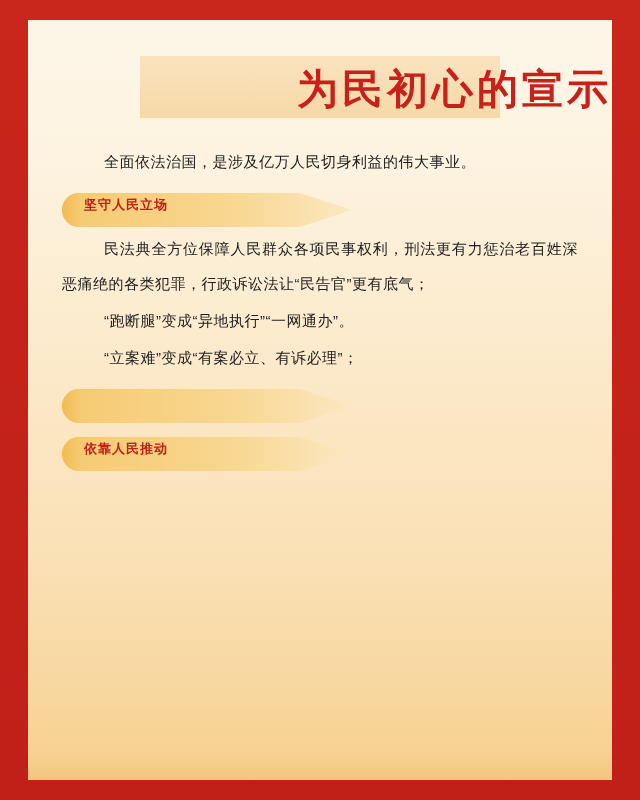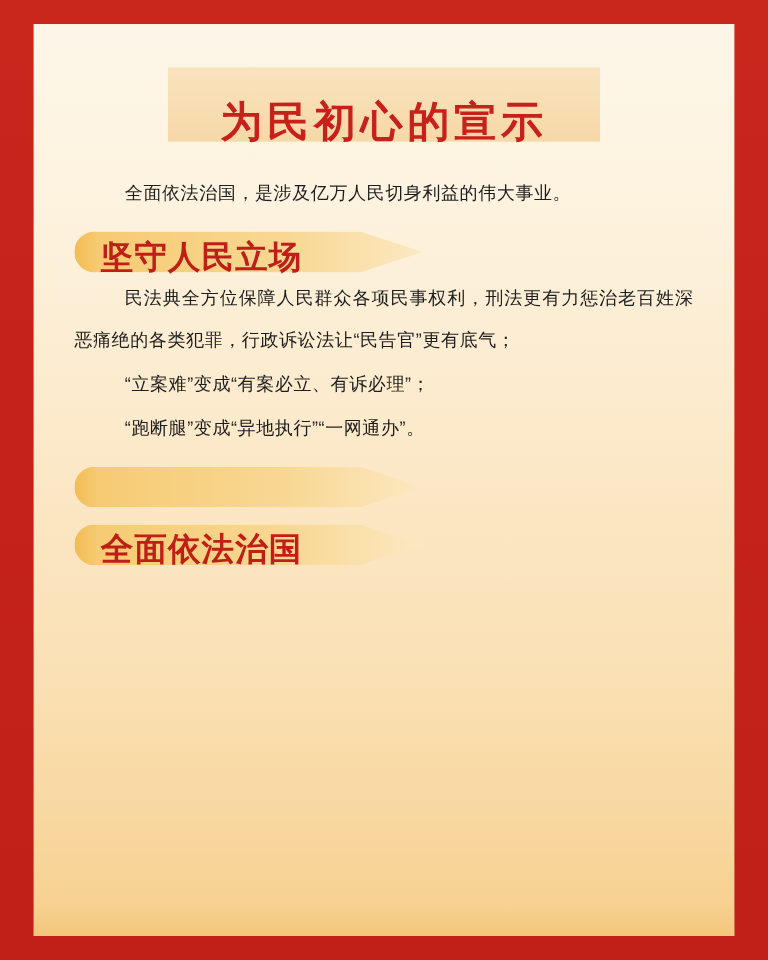--- a/index.html
+++ b/index.html
@@ -57,13 +57,12 @@
     left: 0;
     right: 0;
     top: 6px;
-    text-align: center;
-    font-size: 35px;
+    text-align: right;
+    font-size: 41px;
     font-weight: bold;
     color: #c8201a;
     letter-spacing: 4px;
     font-family: "Liberation Sans", sans-serif;
-    margin-top: 16px;
   }
   .body-wrap {
     padding: 18px 34px 0 34px;

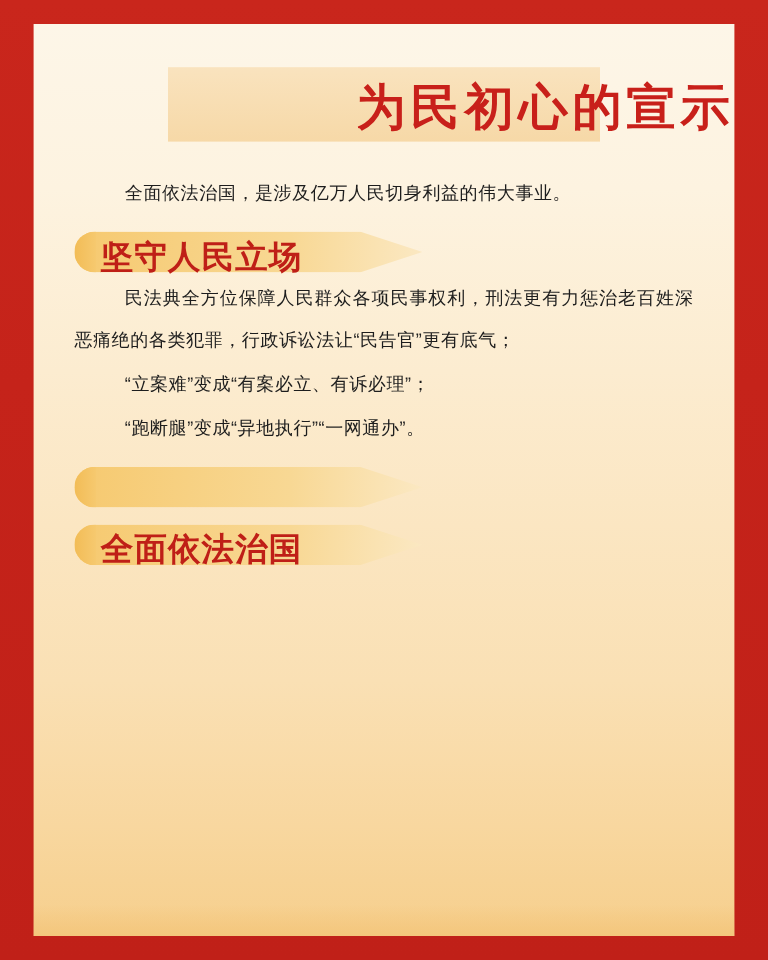--- a/index.html
+++ b/index.html
@@ -105,7 +105,7 @@
     position: absolute;
     left: 22px;
     top: 3px;
-    font-size: 27px;
+    font-size: 13px;
     font-weight: bold;
     color: #bf1f17;
     letter-spacing: 1px;

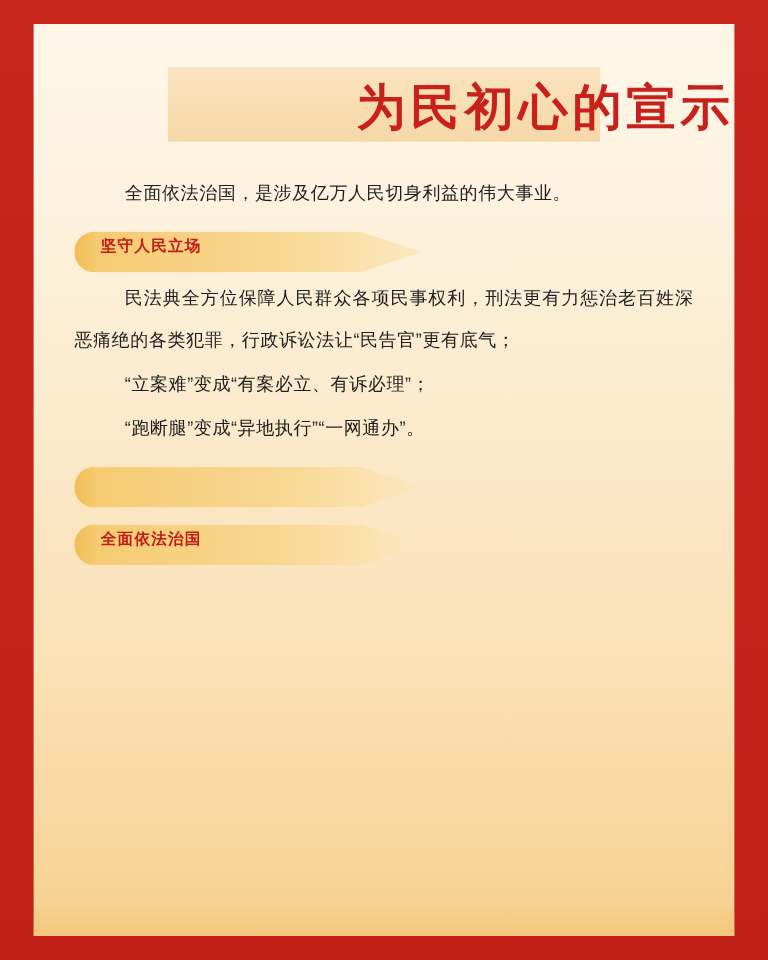--- a/index.html
+++ b/index.html
@@ -139,8 +139,8 @@
         <div class="section-title">坚守人民立场</div>
       </div>
       <p class="para">民法典全方位保障人民群众各项民事权利，刑法更有力惩治老百姓深恶痛绝的各类犯罪，行政诉讼法让“民告官”更有底气；</p>
+      <p class="para">“跑断腿”变成“异地执行”“一网通办”。</p>
       <p class="para">“立案难”变成“有案必立、有诉必理”；</p>
-      <p class="para">“跑断腿”变成“异地执行”“一网通办”。</p>
 
       <div class="section-head">
         <div class="section-banner"></div>

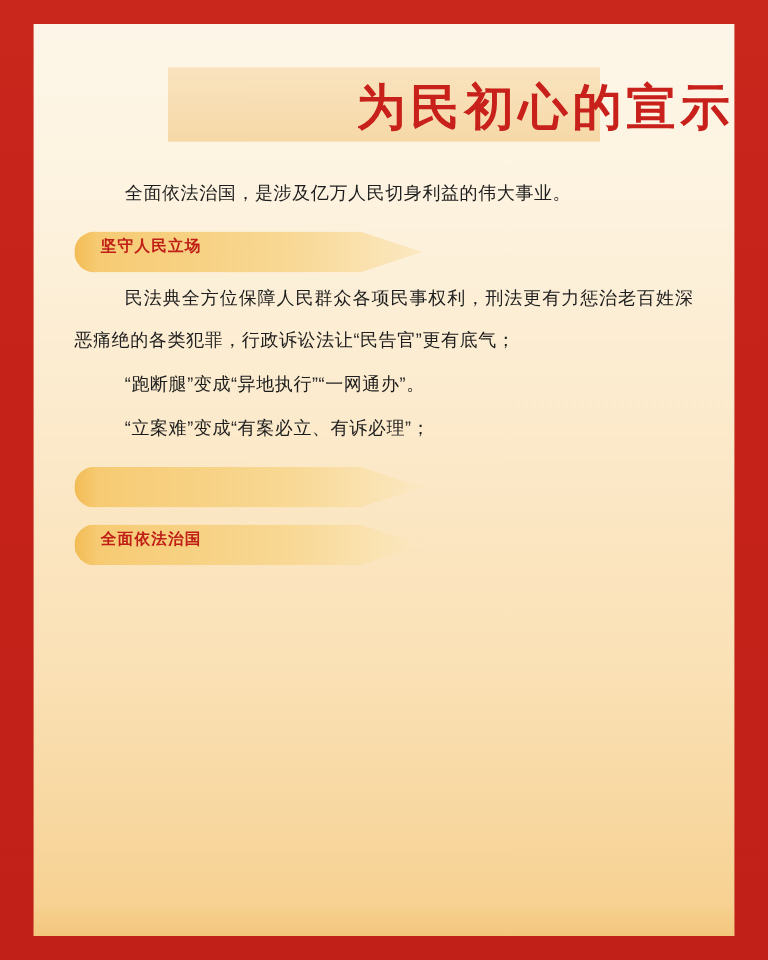--- a/index.html
+++ b/index.html
@@ -148,7 +148,7 @@
 
       <div class="section-head">
         <div class="section-banner"></div>
-        <div class="section-title">全面依法治国</div>
+        <div class="section-title">依靠人民推动</div>
       </div>
 
     </div>

